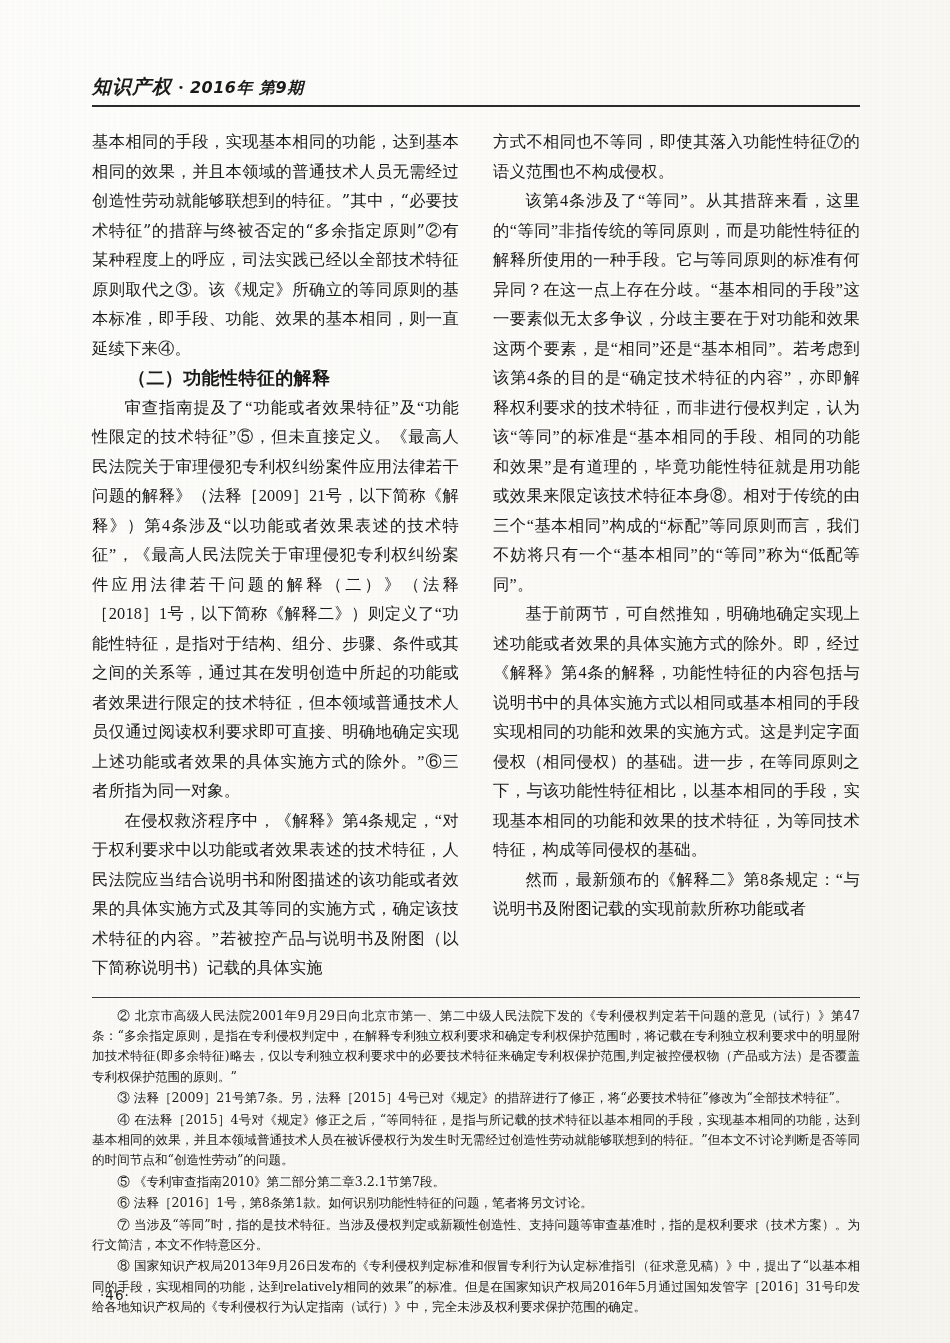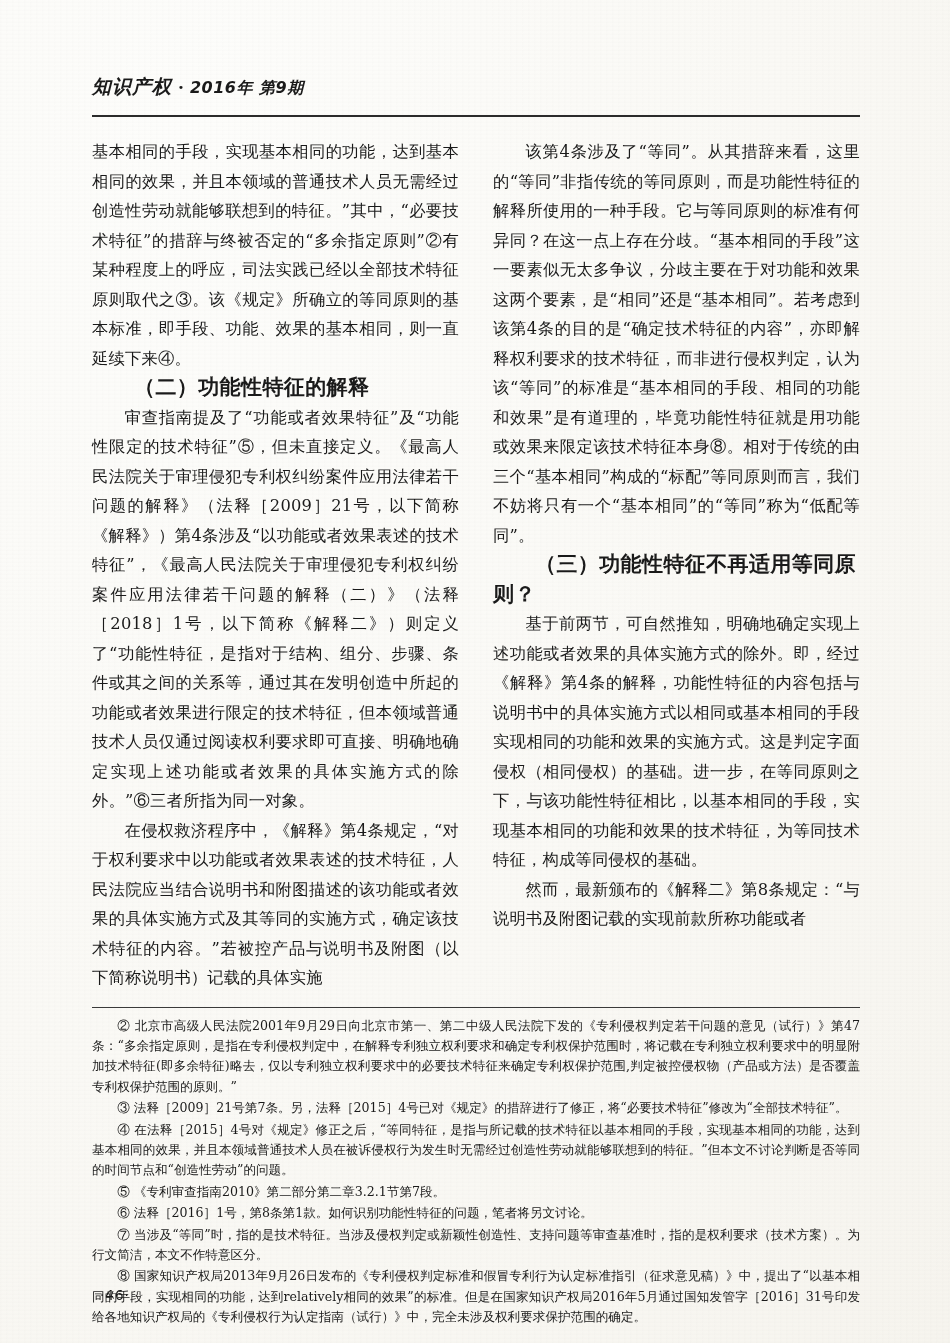--- a/index.html
+++ b/index.html
@@ -43,7 +43,7 @@
     display: flex;
     align-items: baseline;
     gap: 4px;
-    padding-bottom: 15px;
+    padding-bottom: 5px;
     border-bottom: 2px solid #2b2b2b;
     margin-bottom: 20px;
   }

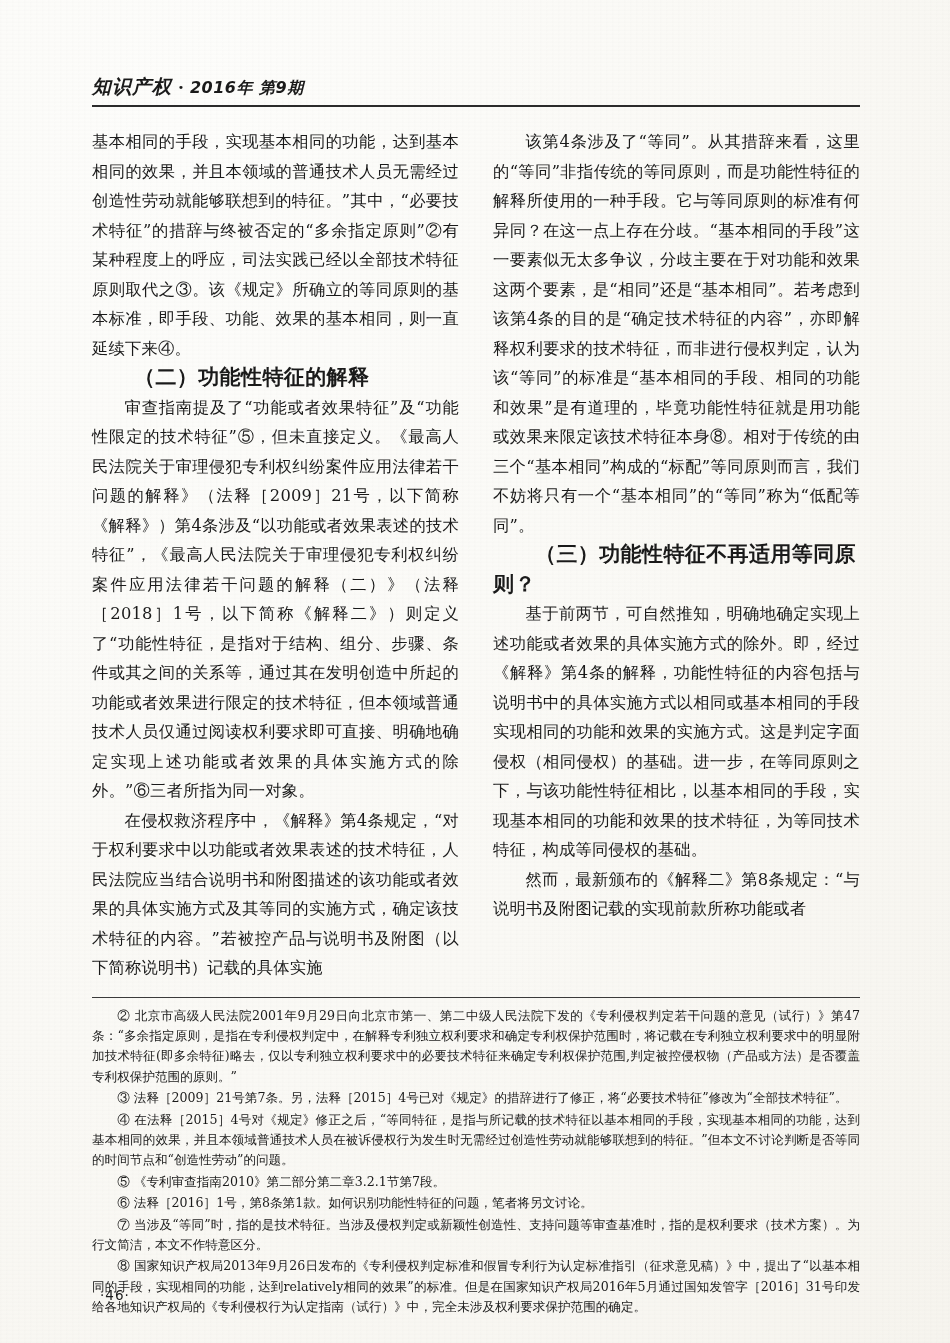--- a/index.html
+++ b/index.html
@@ -150,6 +150,7 @@
       </div>
 
       <div class="col">
+        <p class="body">方式不相同也不等同，即使其落入功能性特征⑦的语义范围也不构成侵权。</p>
         <p class="body indent">该第4条涉及了“等同”。从其措辞来看，这里的“等同”非指传统的等同原则，而是功能性特征的解释所使用的一种手段。它与等同原则的标准有何异同？在这一点上存在分歧。“基本相同的手段”这一要素似无太多争议，分歧主要在于对功能和效果这两个要素，是“相同”还是“基本相同”。若考虑到该第4条的目的是“确定技术特征的内容”，亦即解释权利要求的技术特征，而非进行侵权判定，认为该“等同”的标准是“基本相同的手段、相同的功能和效果”是有道理的，毕竟功能性特征就是用功能或效果来限定该技术特征本身⑧。相对于传统的由三个“基本相同”构成的“标配”等同原则而言，我们不妨将只有一个“基本相同”的“等同”称为“低配等同”。</p>
         <h3 class="section">（三）功能性特征不再适用等同原则？</h3>
         <p class="body indent">基于前两节，可自然推知，明确地确定实现上述功能或者效果的具体实施方式的除外。即，经过《解释》第4条的解释，功能性特征的内容包括与说明书中的具体实施方式以相同或基本相同的手段实现相同的功能和效果的实施方式。这是判定字面侵权（相同侵权）的基础。进一步，在等同原则之下，与该功能性特征相比，以基本相同的手段，实现基本相同的功能和效果的技术特征，为等同技术特征，构成等同侵权的基础。</p>

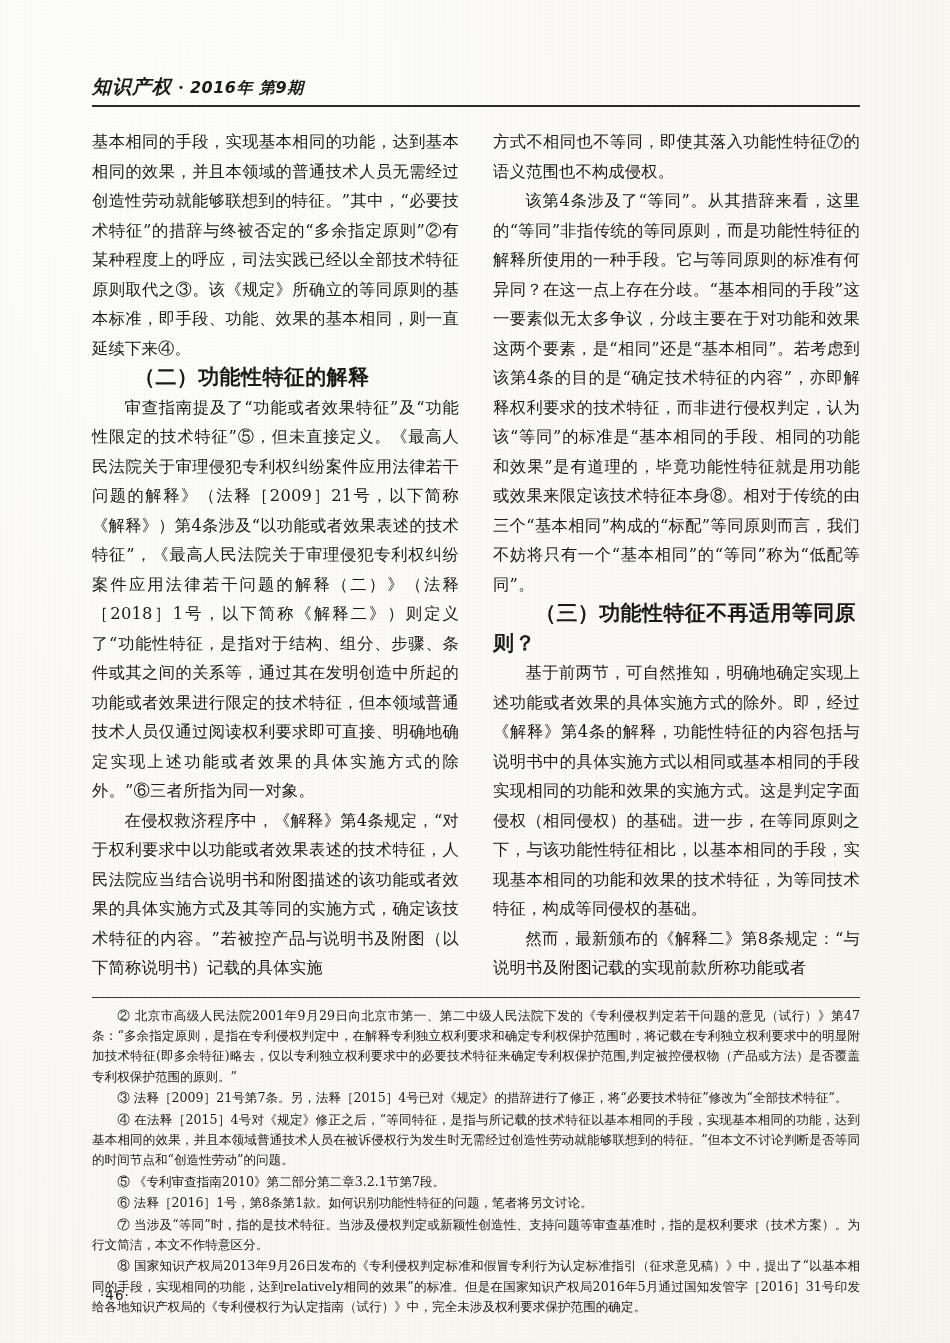--- a/index.html
+++ b/index.html
@@ -86,6 +86,7 @@
   }
   p.indent {
     text-indent: 2em;
+    font-family: Liberation Serif, serif;
   }
   h3.section {
     margin: 0;

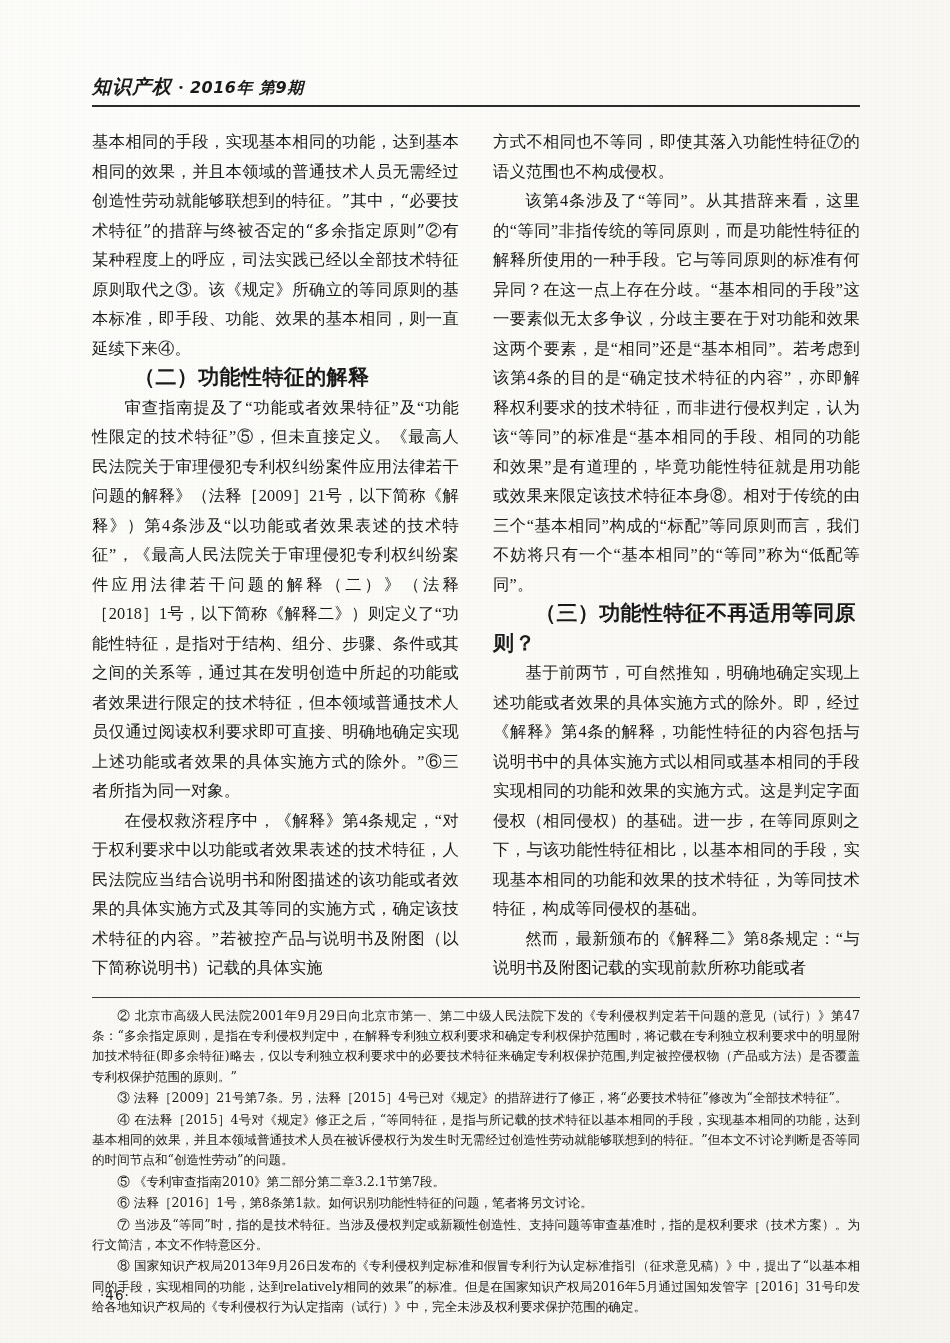--- a/index.html
+++ b/index.html
@@ -90,12 +90,11 @@
   }
   h3.section {
     margin: 0;
-    font-size: 21px;
+    font-size: 18px;
     line-height: 29.5px;
     font-weight: bold;
     text-indent: 2em;
     letter-spacing: 0.4px;
-    font-family: Liberation Serif, serif;
   }
 
   

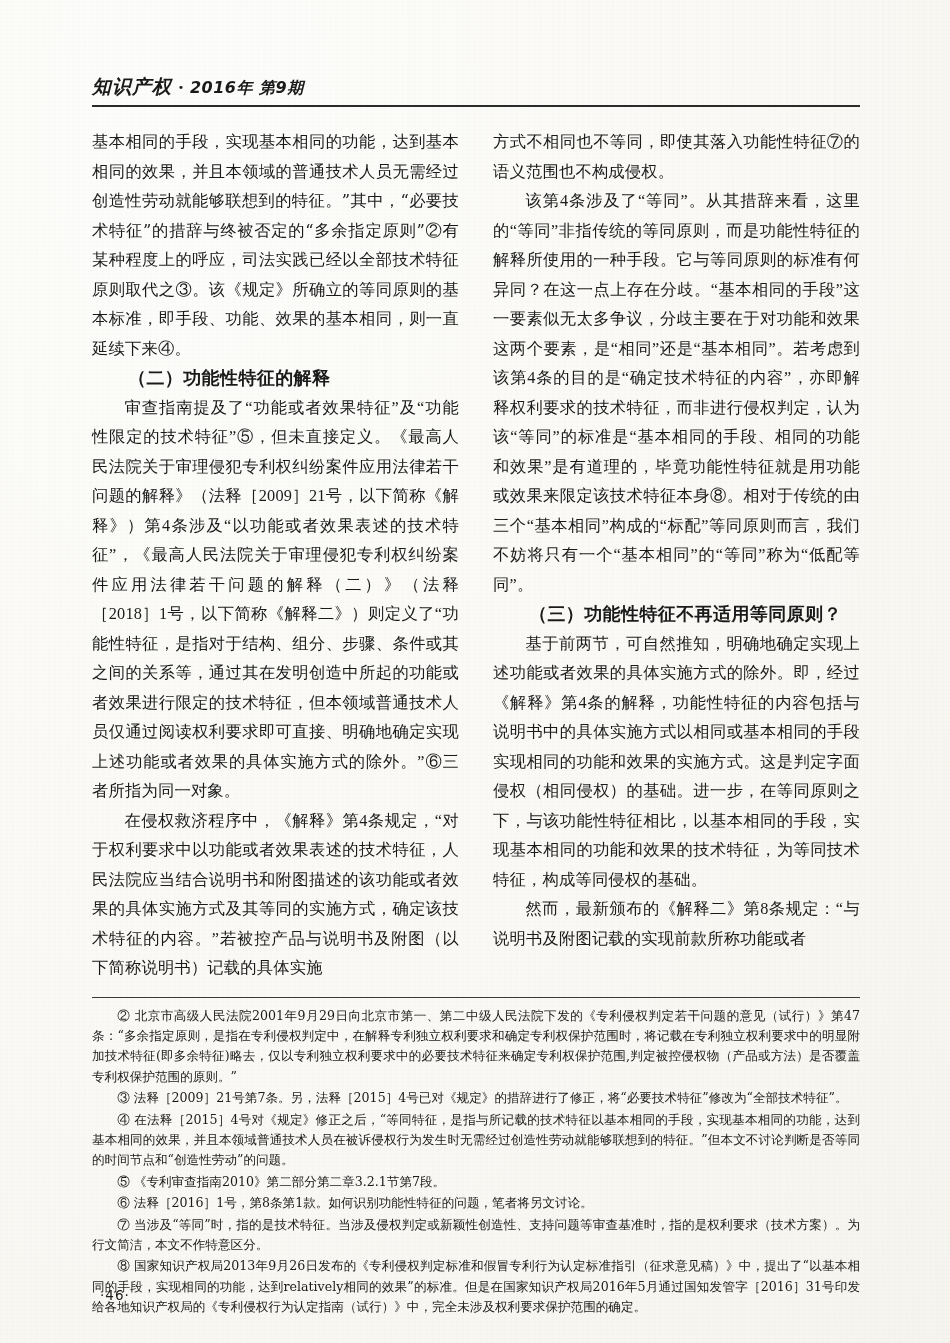--- a/index.html
+++ b/index.html
@@ -152,7 +152,6 @@
       <div class="col">
         <p class="body">方式不相同也不等同，即使其落入功能性特征⑦的语义范围也不构成侵权。</p>
         <p class="body indent">该第4条涉及了“等同”。从其措辞来看，这里的“等同”非指传统的等同原则，而是功能性特征的解释所使用的一种手段。它与等同原则的标准有何异同？在这一点上存在分歧。“基本相同的手段”这一要素似无太多争议，分歧主要在于对功能和效果这两个要素，是“相同”还是“基本相同”。若考虑到该第4条的目的是“确定技术特征的内容”，亦即解释权利要求的技术特征，而非进行侵权判定，认为该“等同”的标准是“基本相同的手段、相同的功能和效果”是有道理的，毕竟功能性特征就是用功能或效果来限定该技术特征本身⑧。相对于传统的由三个“基本相同”构成的“标配”等同原则而言，我们不妨将只有一个“基本相同”的“等同”称为“低配等同”。</p>
-        <h3 class="section">（三）功能性特征不再适用等同原则？</h3>
         <p class="body indent">基于前两节，可自然推知，明确地确定实现上述功能或者效果的具体实施方式的除外。即，经过《解释》第4条的解释，功能性特征的内容包括与说明书中的具体实施方式以相同或基本相同的手段实现相同的功能和效果的实施方式。这是判定字面侵权（相同侵权）的基础。进一步，在等同原则之下，与该功能性特征相比，以基本相同的手段，实现基本相同的功能和效果的技术特征，为等同技术特征，构成等同侵权的基础。</p>
         <p class="body indent">然而，最新颁布的《解释二》第8条规定：“与说明书及附图记载的实现前款所称功能或者</p>
       </div>

